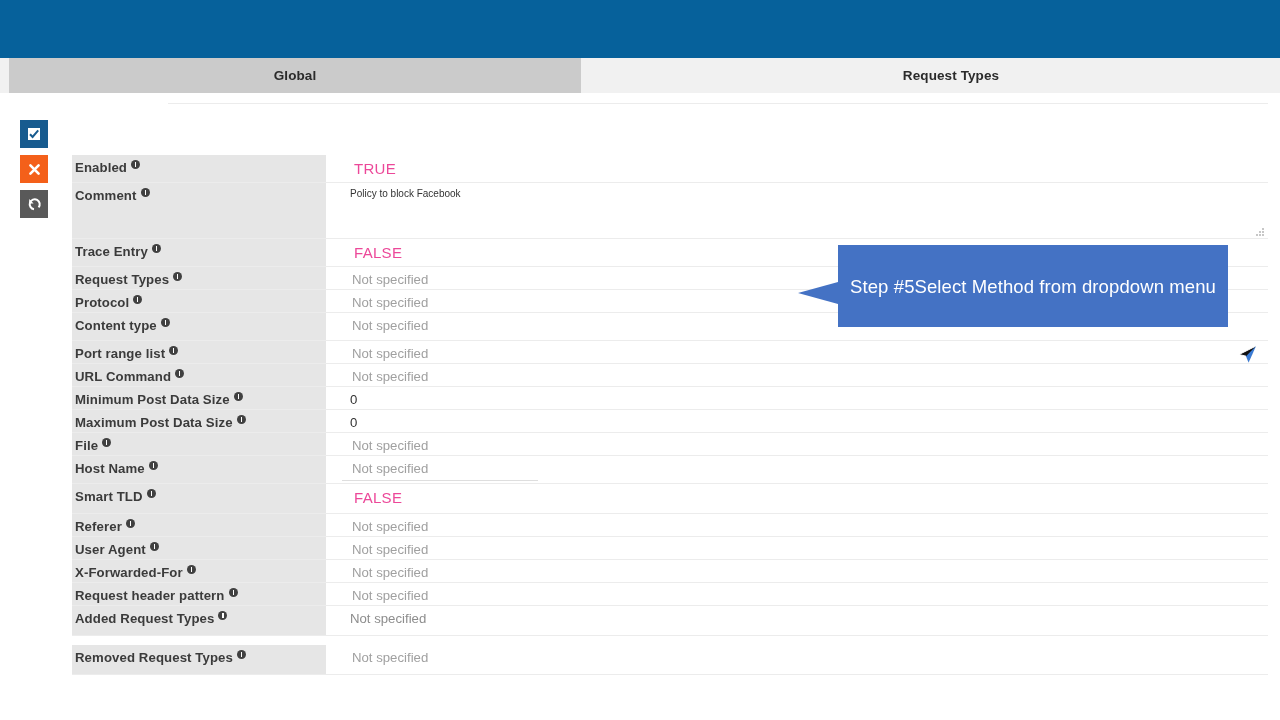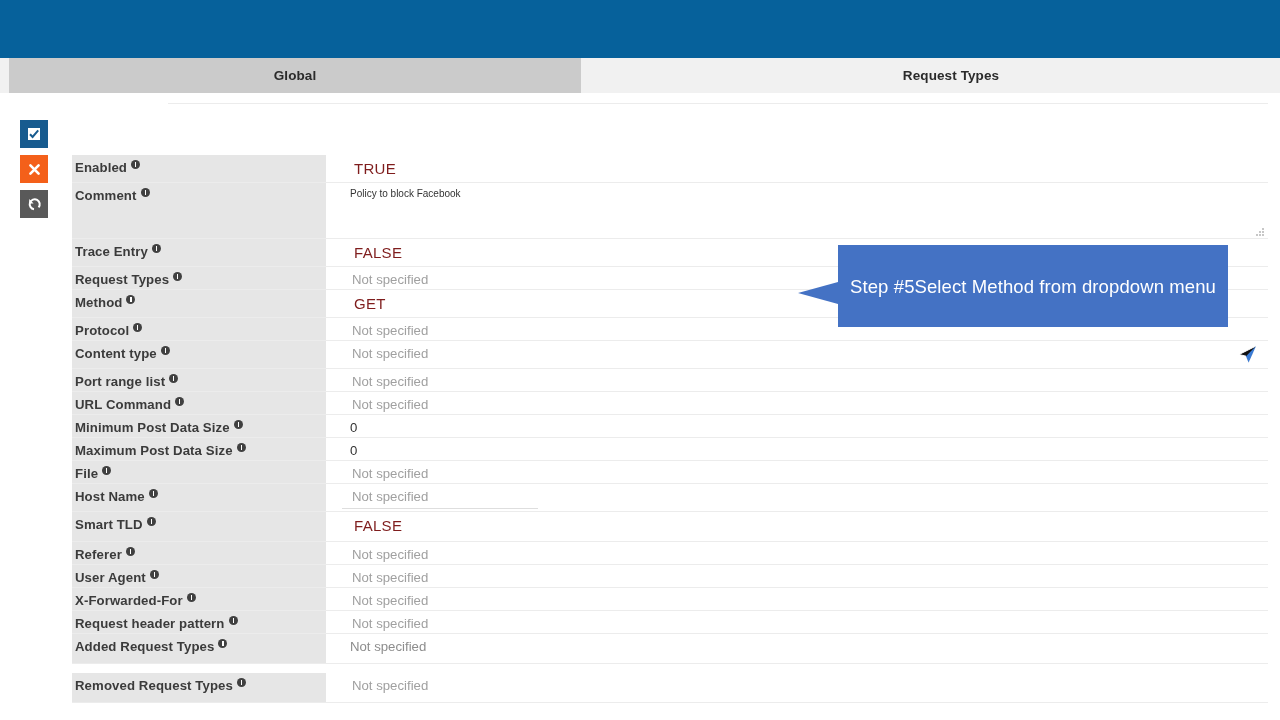--- a/index.html
+++ b/index.html
@@ -155,7 +155,7 @@
   }
   .val.strong {
     font-size: 15px;
-    color: #7f1d1d;
+    color: #ec4899;
     letter-spacing: .3px;
     padding-left: 28px;
   }

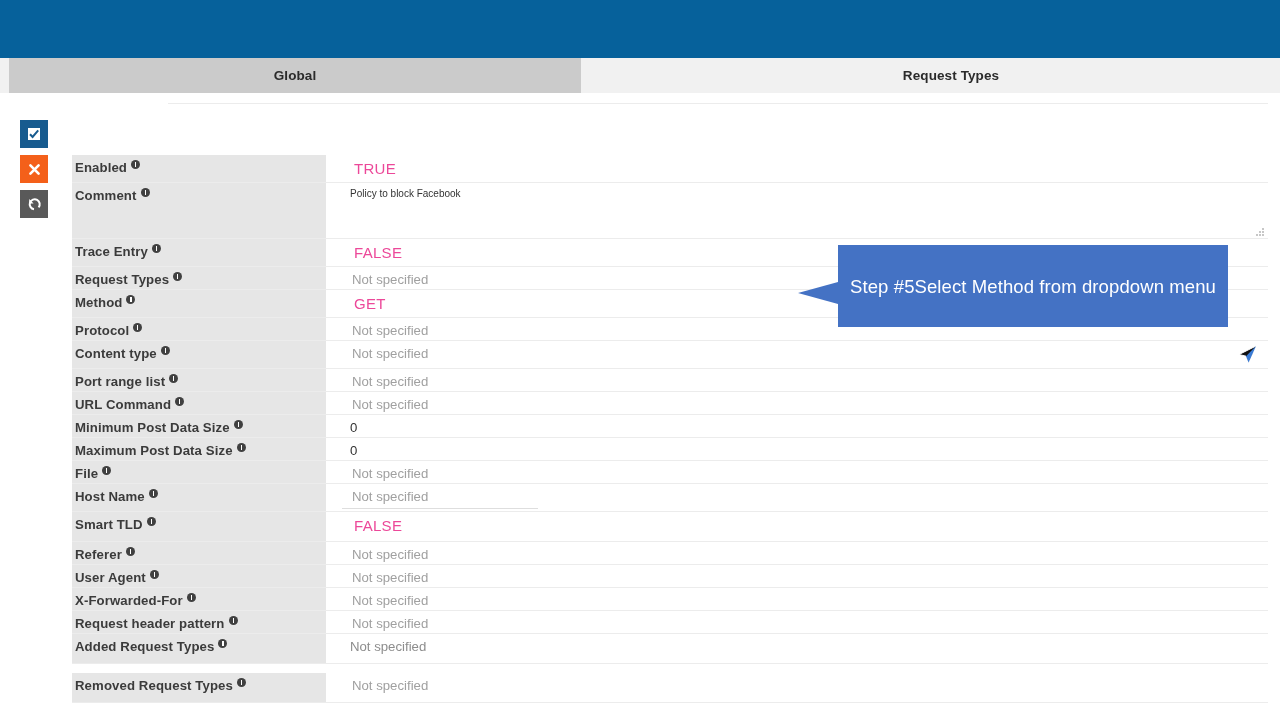--- a/index.html
+++ b/index.html
@@ -331,10 +331,6 @@
         <div class="val placeholder h-std">Not specified</div>
       </div>
 
-      <div class="row">
-        <div class="lbl h-tall"><span>Method</span><span class="i-icon"></span></div>
-        <div class="val strong h-tall">GET</div>
-      </div>
 
       <div class="row">
         <div class="lbl h-std"><span>Protocol</span><span class="i-icon"></span></div>

